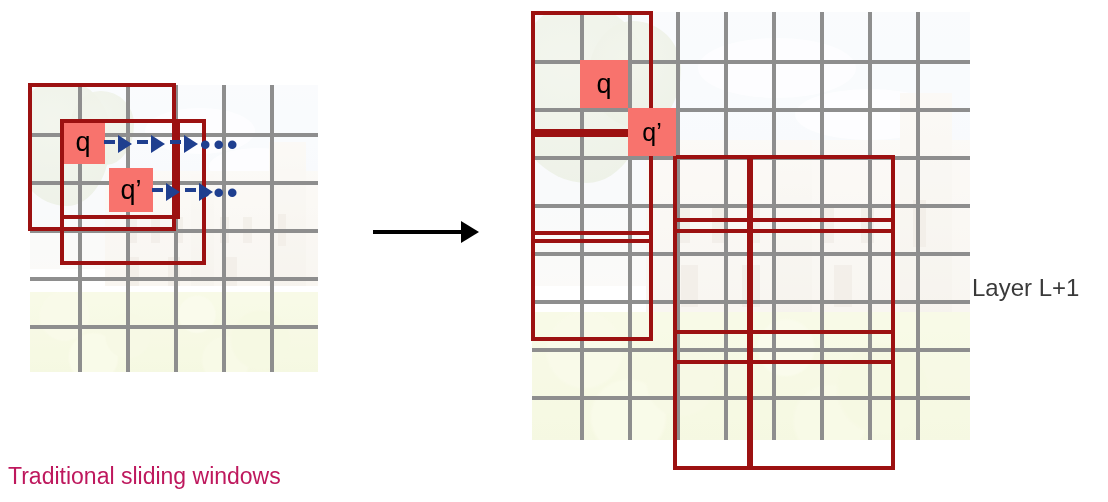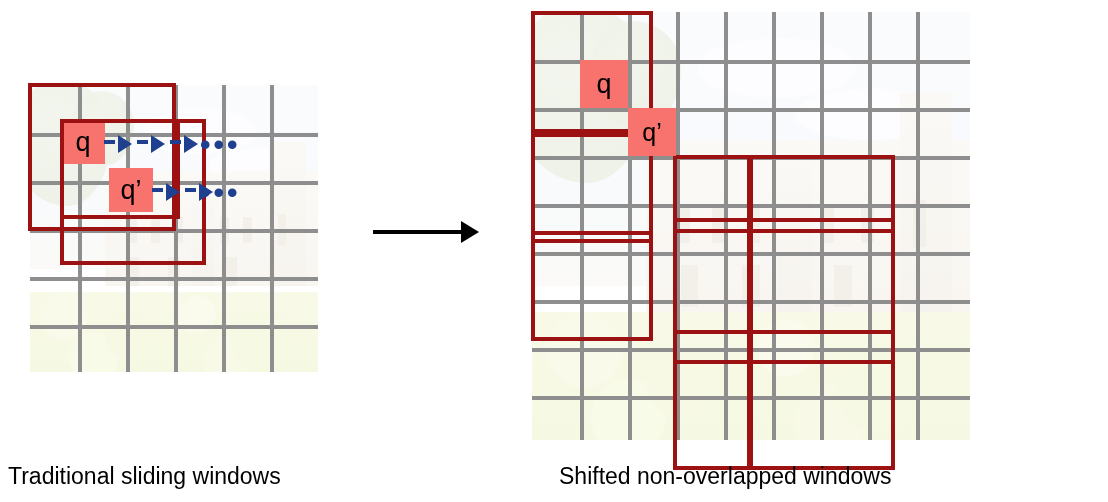--- a/index.html
+++ b/index.html
@@ -199,6 +199,7 @@
     <span>q’</span>
   </div>
 
+  <div class="lbl" style="left:972px;top:274px;">Layer L+1</div>
 
   <div class="caption" style="left:559px;top:463px;">Shifted non-overlapped windows</div>
 

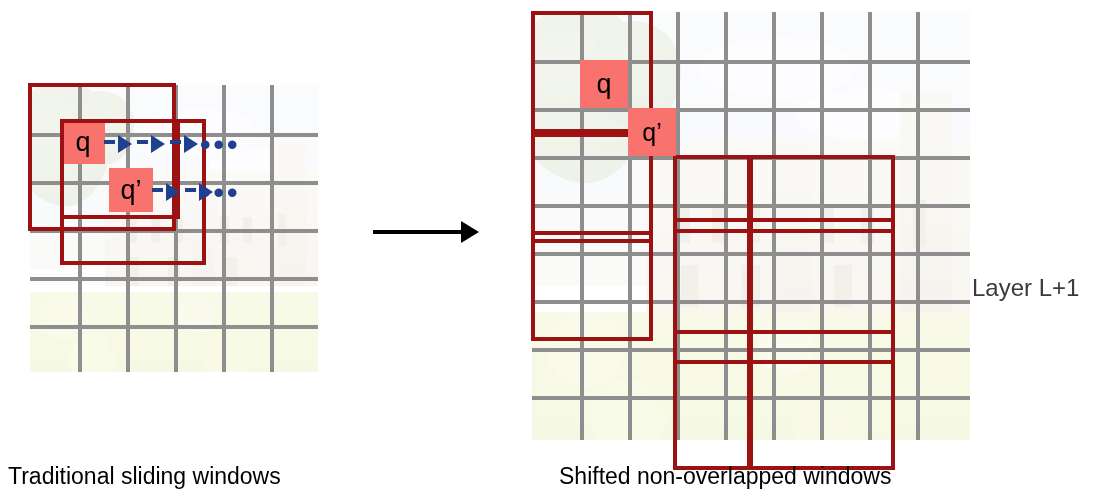--- a/index.html
+++ b/index.html
@@ -56,7 +56,7 @@
 
   
   .lbl{position:absolute;color:#3a3a3a;font-size:24px;white-space:nowrap;}
-  .caption{position:absolute;color:#000000;font-size:23px;white-space:nowrap;}
+  .caption{position:absolute;color:#be185d;font-size:23px;white-space:nowrap;}
 </style>
 </head>
 <body>

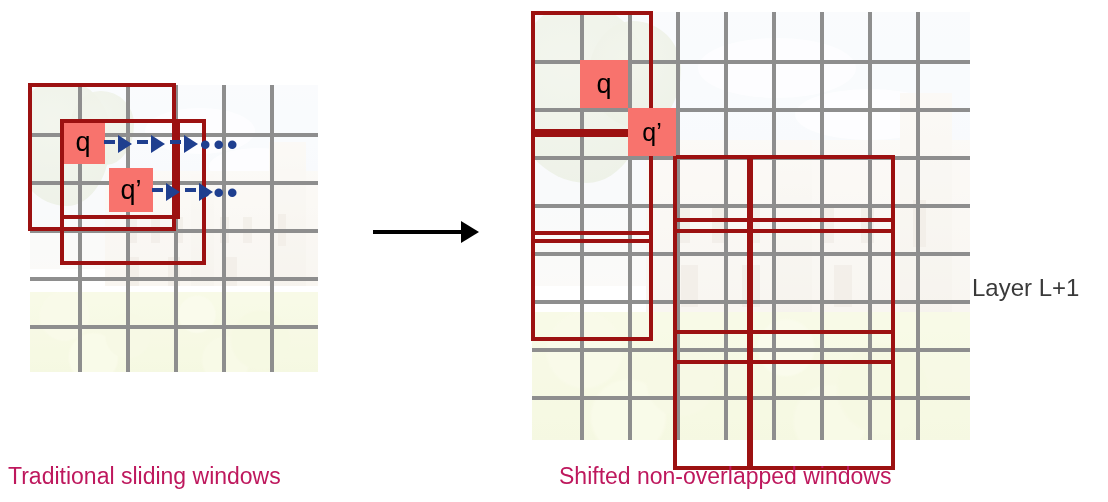--- a/index.html
+++ b/index.html
@@ -201,7 +201,6 @@
 
   <div class="lbl" style="left:972px;top:274px;">Layer L+1</div>
 
-  <div class="caption" style="left:559px;top:463px;">Shifted non-overlapped windows</div>
 
 </div>
 

